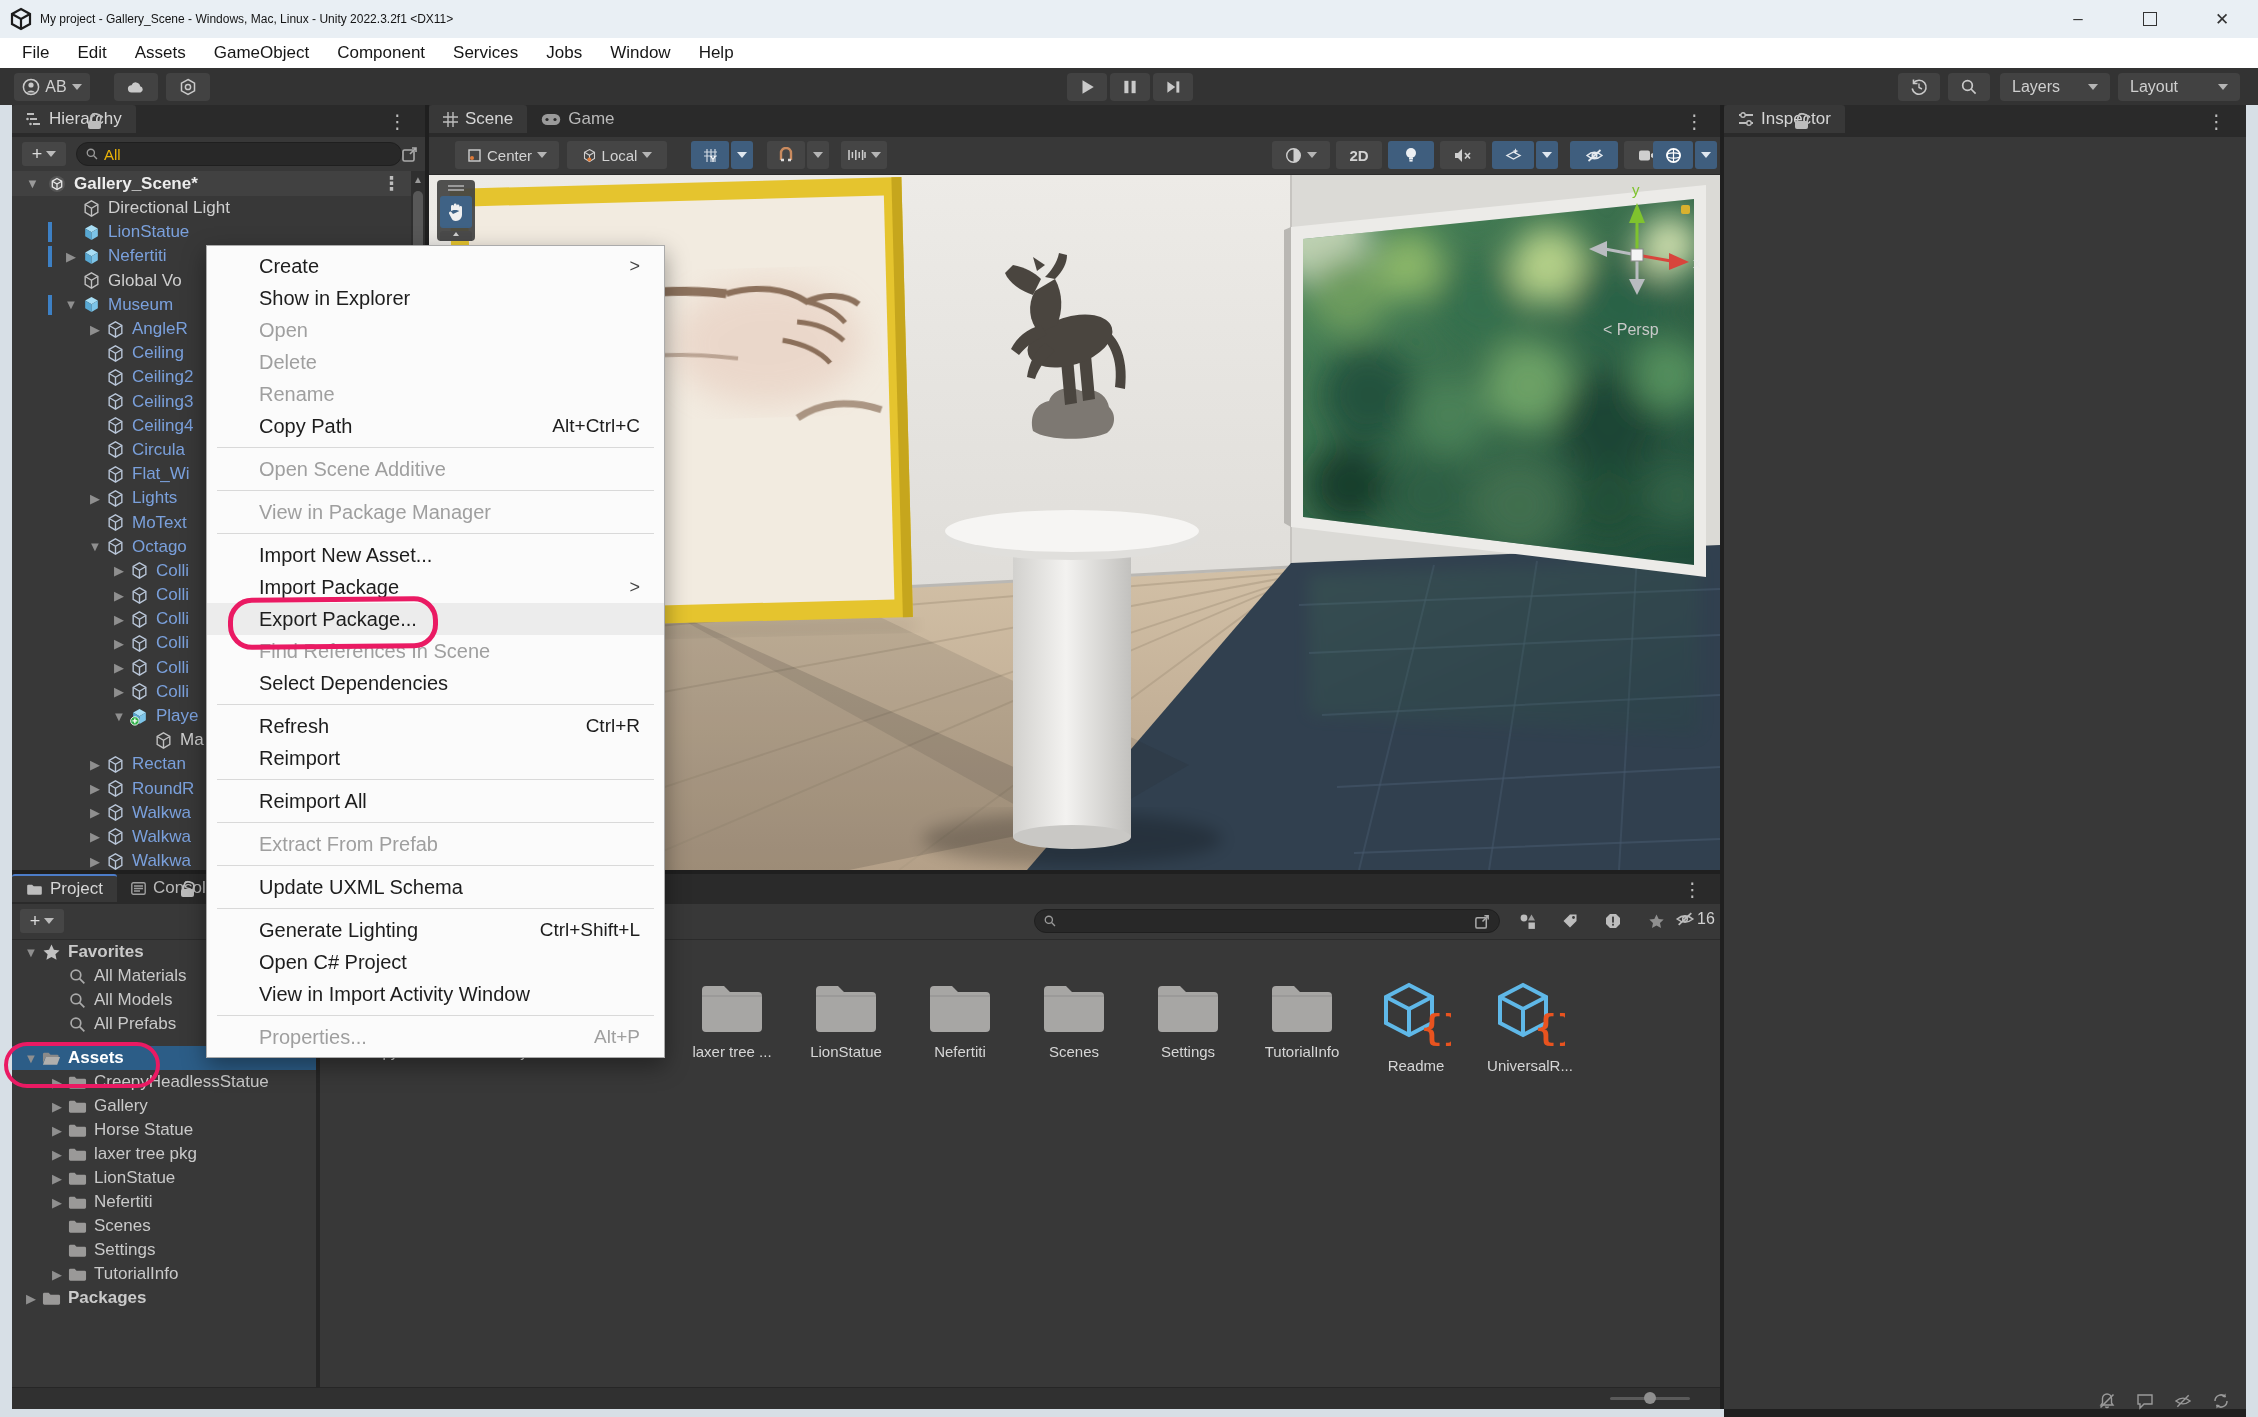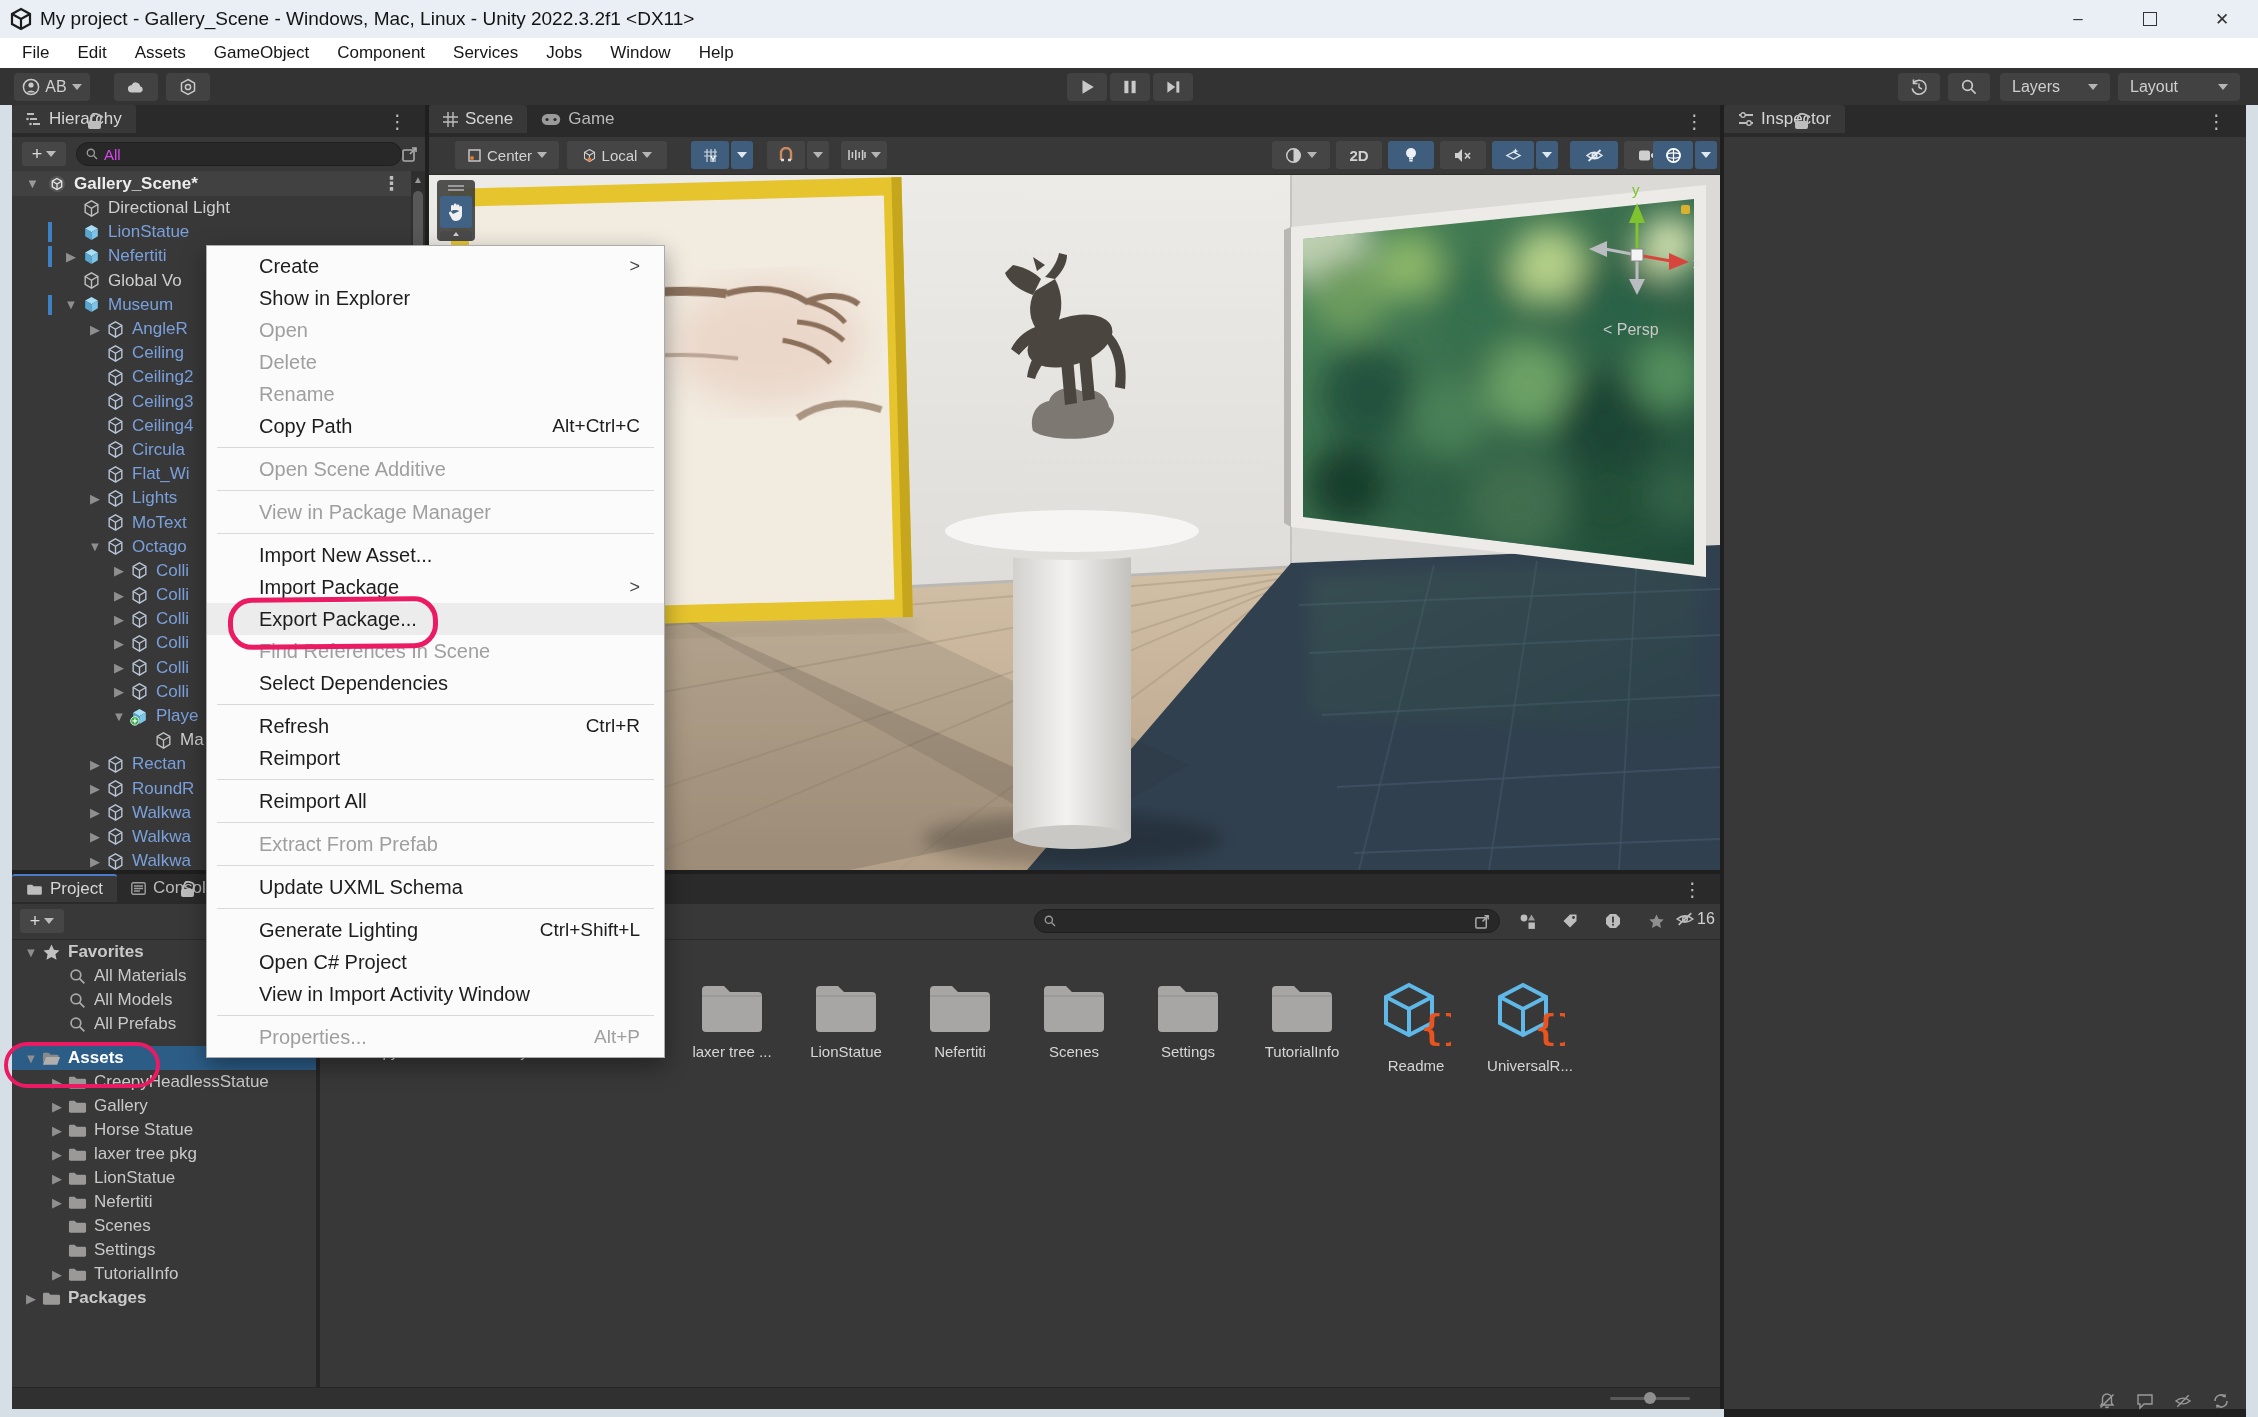--- a/index.html
+++ b/index.html
@@ -10,7 +10,7 @@
   
   #titlebar{left:0;top:0;width:2258px;height:38px;background:#e9eff4;color:#141414;
             display:flex;align-items:center;}
-  #titlebar .ttl{margin-left:40px;font-size:19px;}
+  #titlebar .ttl{margin-left:40px;font-size:12px;}
   .wbtn{position:absolute;top:0;width:56px;height:38px;display:flex;align-items:center;justify-content:center;color:#333;}
   #menubar{left:0;top:38px;width:2258px;height:30px;background:#ffffff;color:#161616;
            display:flex;align-items:center;padding-left:8px;box-sizing:border-box;}

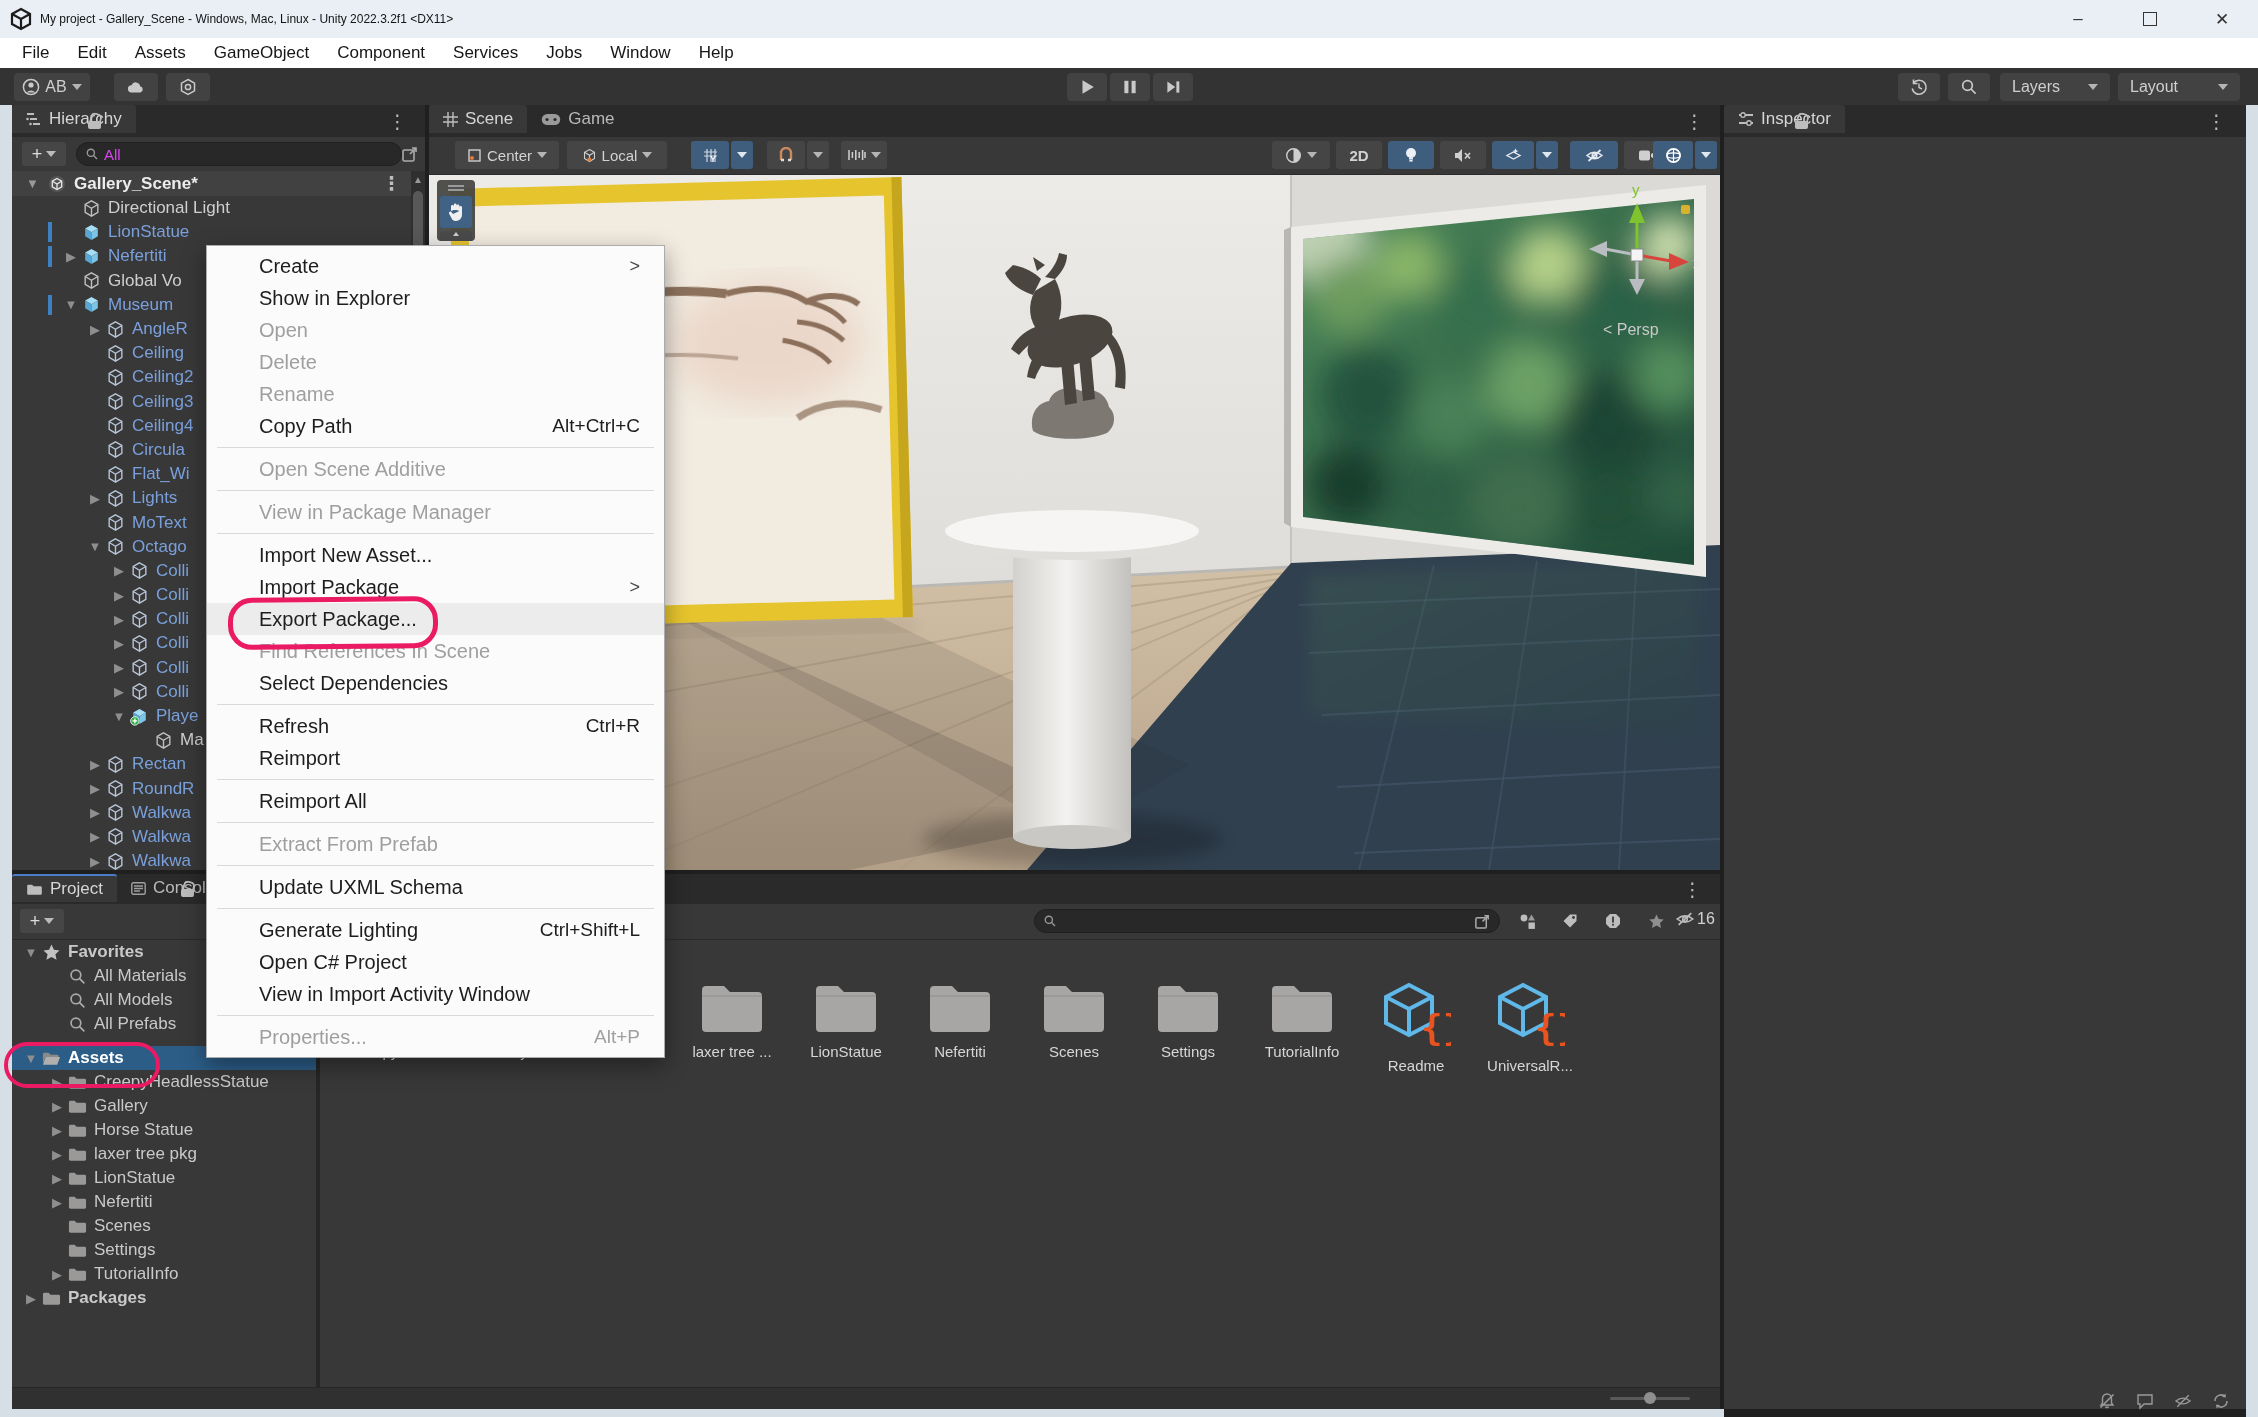--- a/index.html
+++ b/index.html
@@ -32,7 +32,7 @@
   .lock:after{content:"";position:absolute;left:0;bottom:0;width:13px;height:8px;background:#bdbdbd;border-radius:2px;}
   .ptoolbar{position:absolute;left:0;top:32px;right:0;height:34px;background:#383838;border-bottom:1px solid #2b2b2b;}
   .searchbox{position:absolute;height:24px;background:#282828;border:1px solid #1f1f1f;border-radius:12px;
-             display:flex;align-items:center;color:#d946ef;font-size:15px;padding:0 8px;gap:5px;box-sizing:border-box;}
+             display:flex;align-items:center;color:#eab308;font-size:15px;padding:0 8px;gap:5px;box-sizing:border-box;}
   
   #h-rows{position:absolute;left:0;top:91px;width:399px;bottom:0;overflow:hidden;}
   .h-scene{position:absolute;left:0;top:66px;width:399px;height:25px;background:#414141;display:flex;align-items:center;color:#ececec;font-weight:bold;font-size:17px;gap:6px;padding-left:38px;box-sizing:border-box;}

